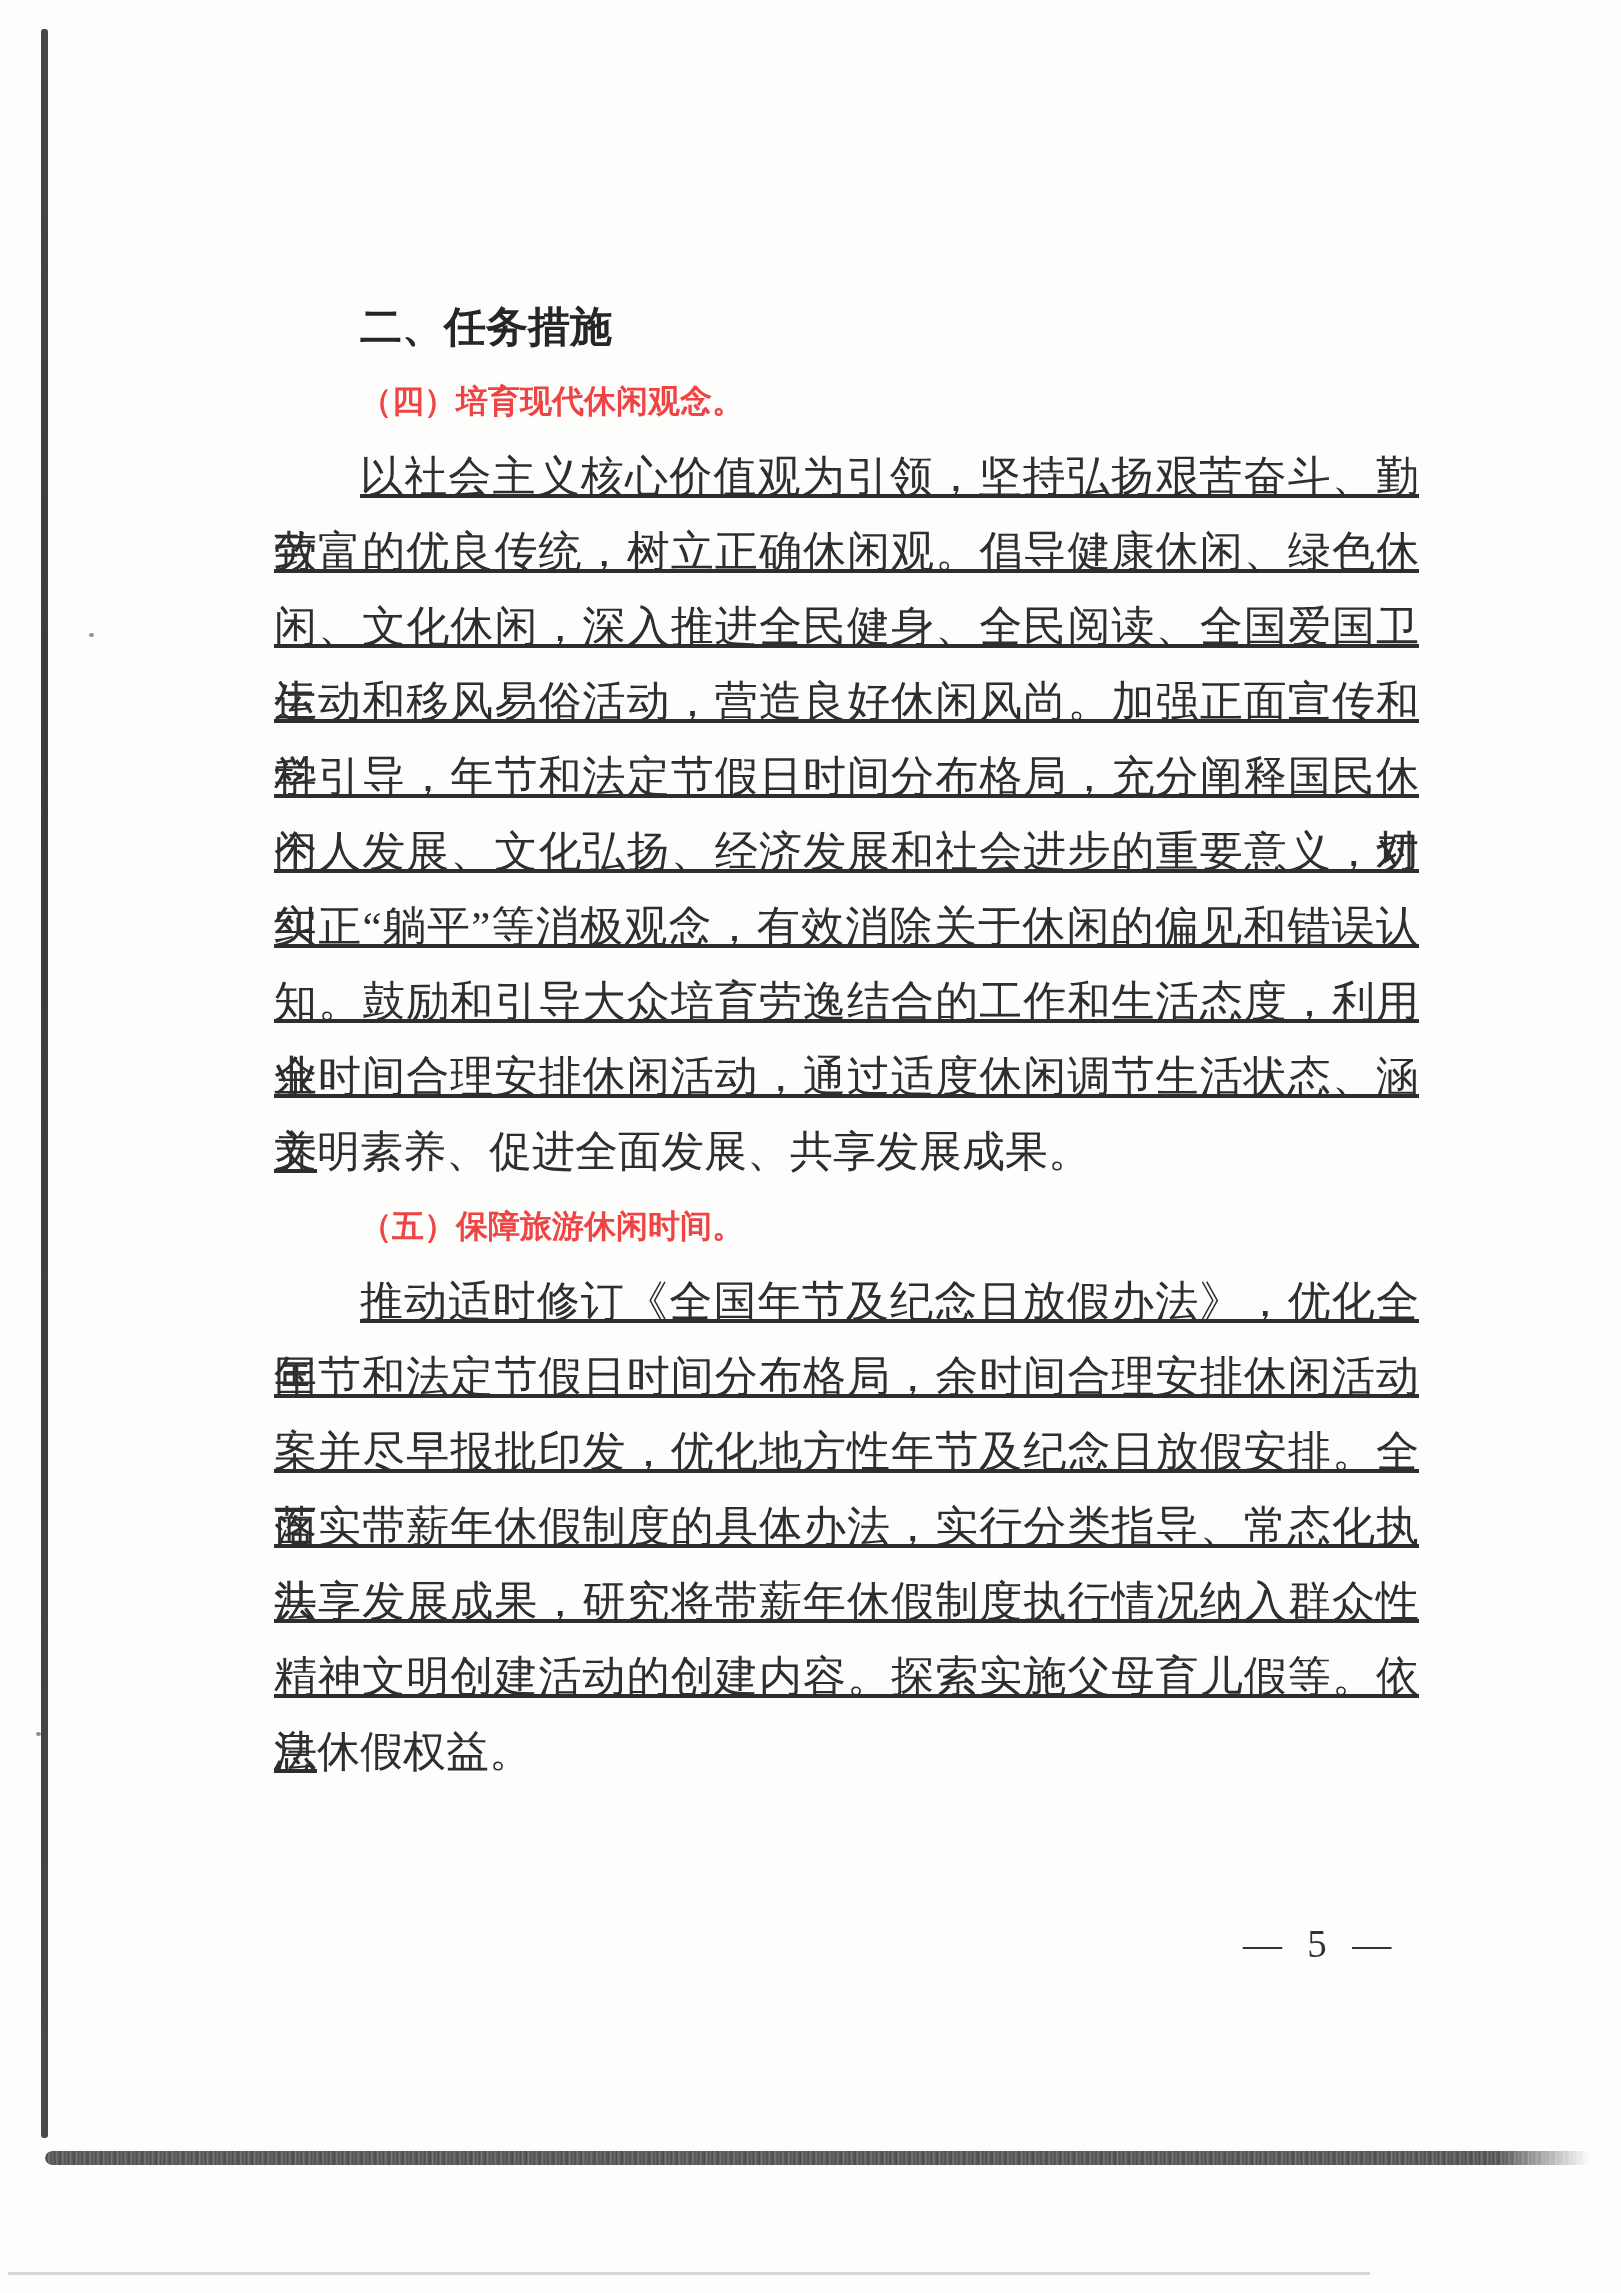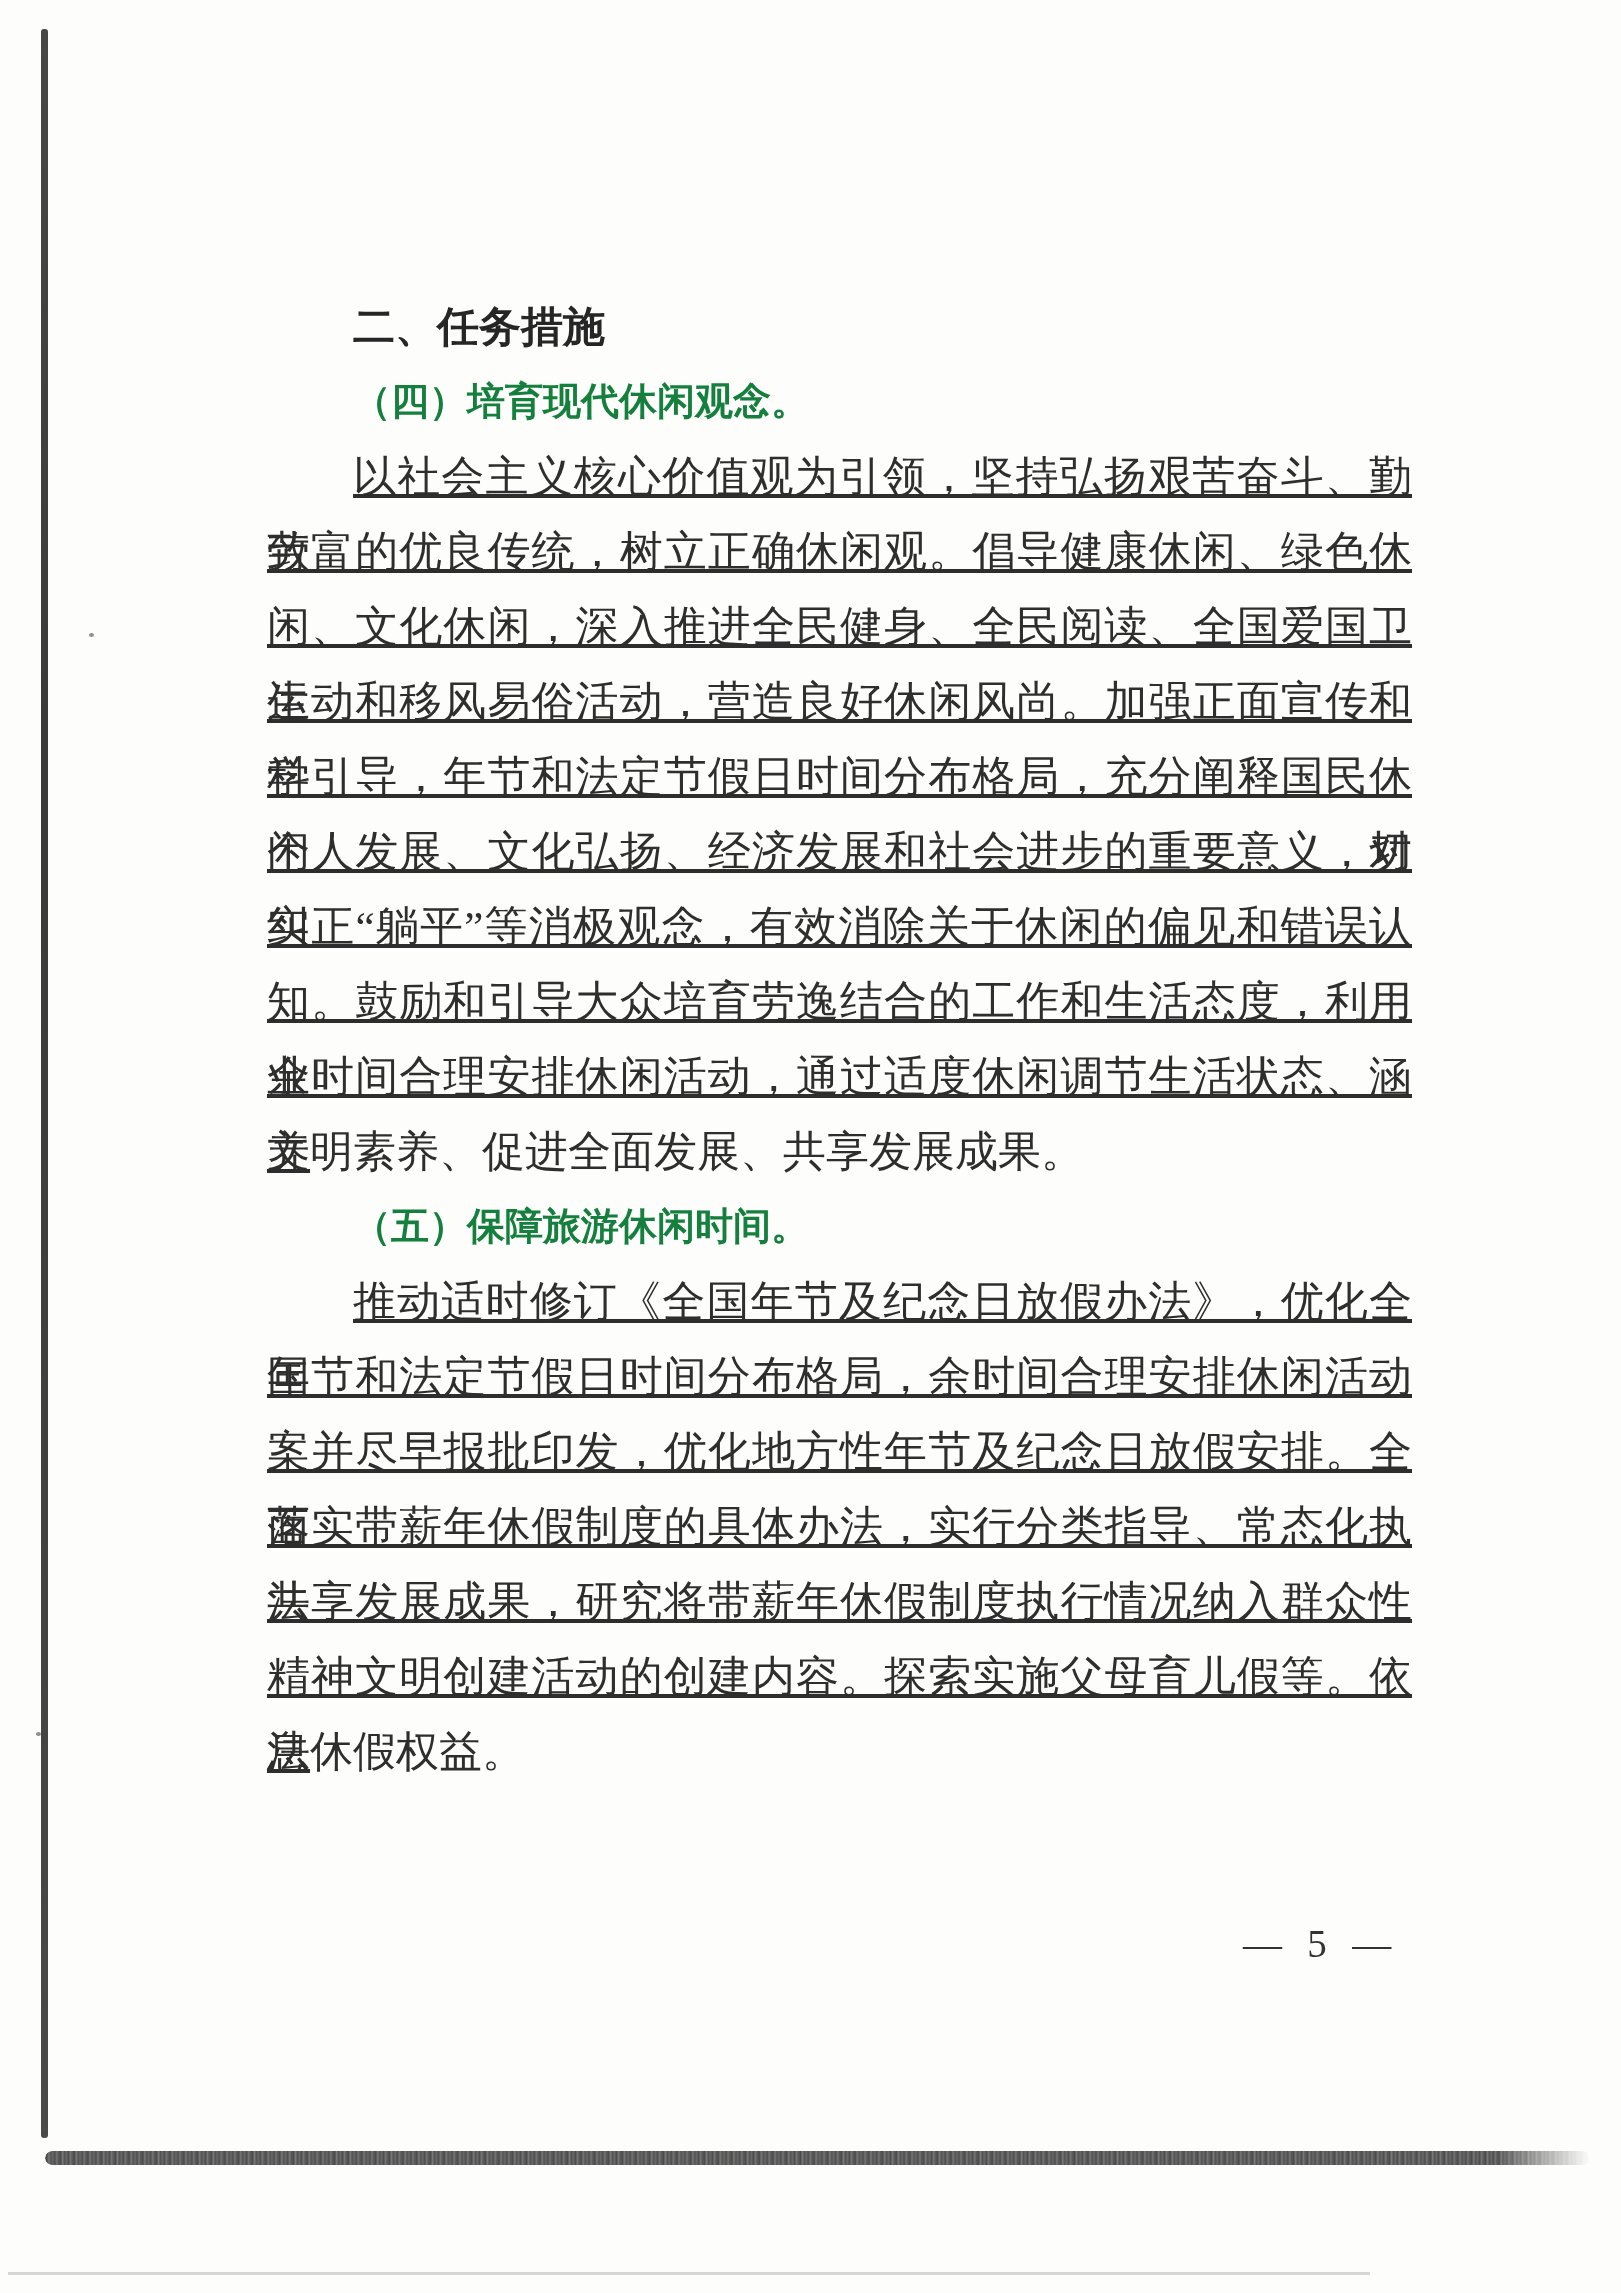--- a/index.html
+++ b/index.html
@@ -19,7 +19,7 @@
     border-radius:2.9px;
   }
   
-  .column { position:absolute; left:267px; top:289px; width:1145px; }
+  .column { position:absolute; left:274px; top:289px; width:1145px; }
   .line {
     height:75px; line-height:75px;
     font-size:43px;

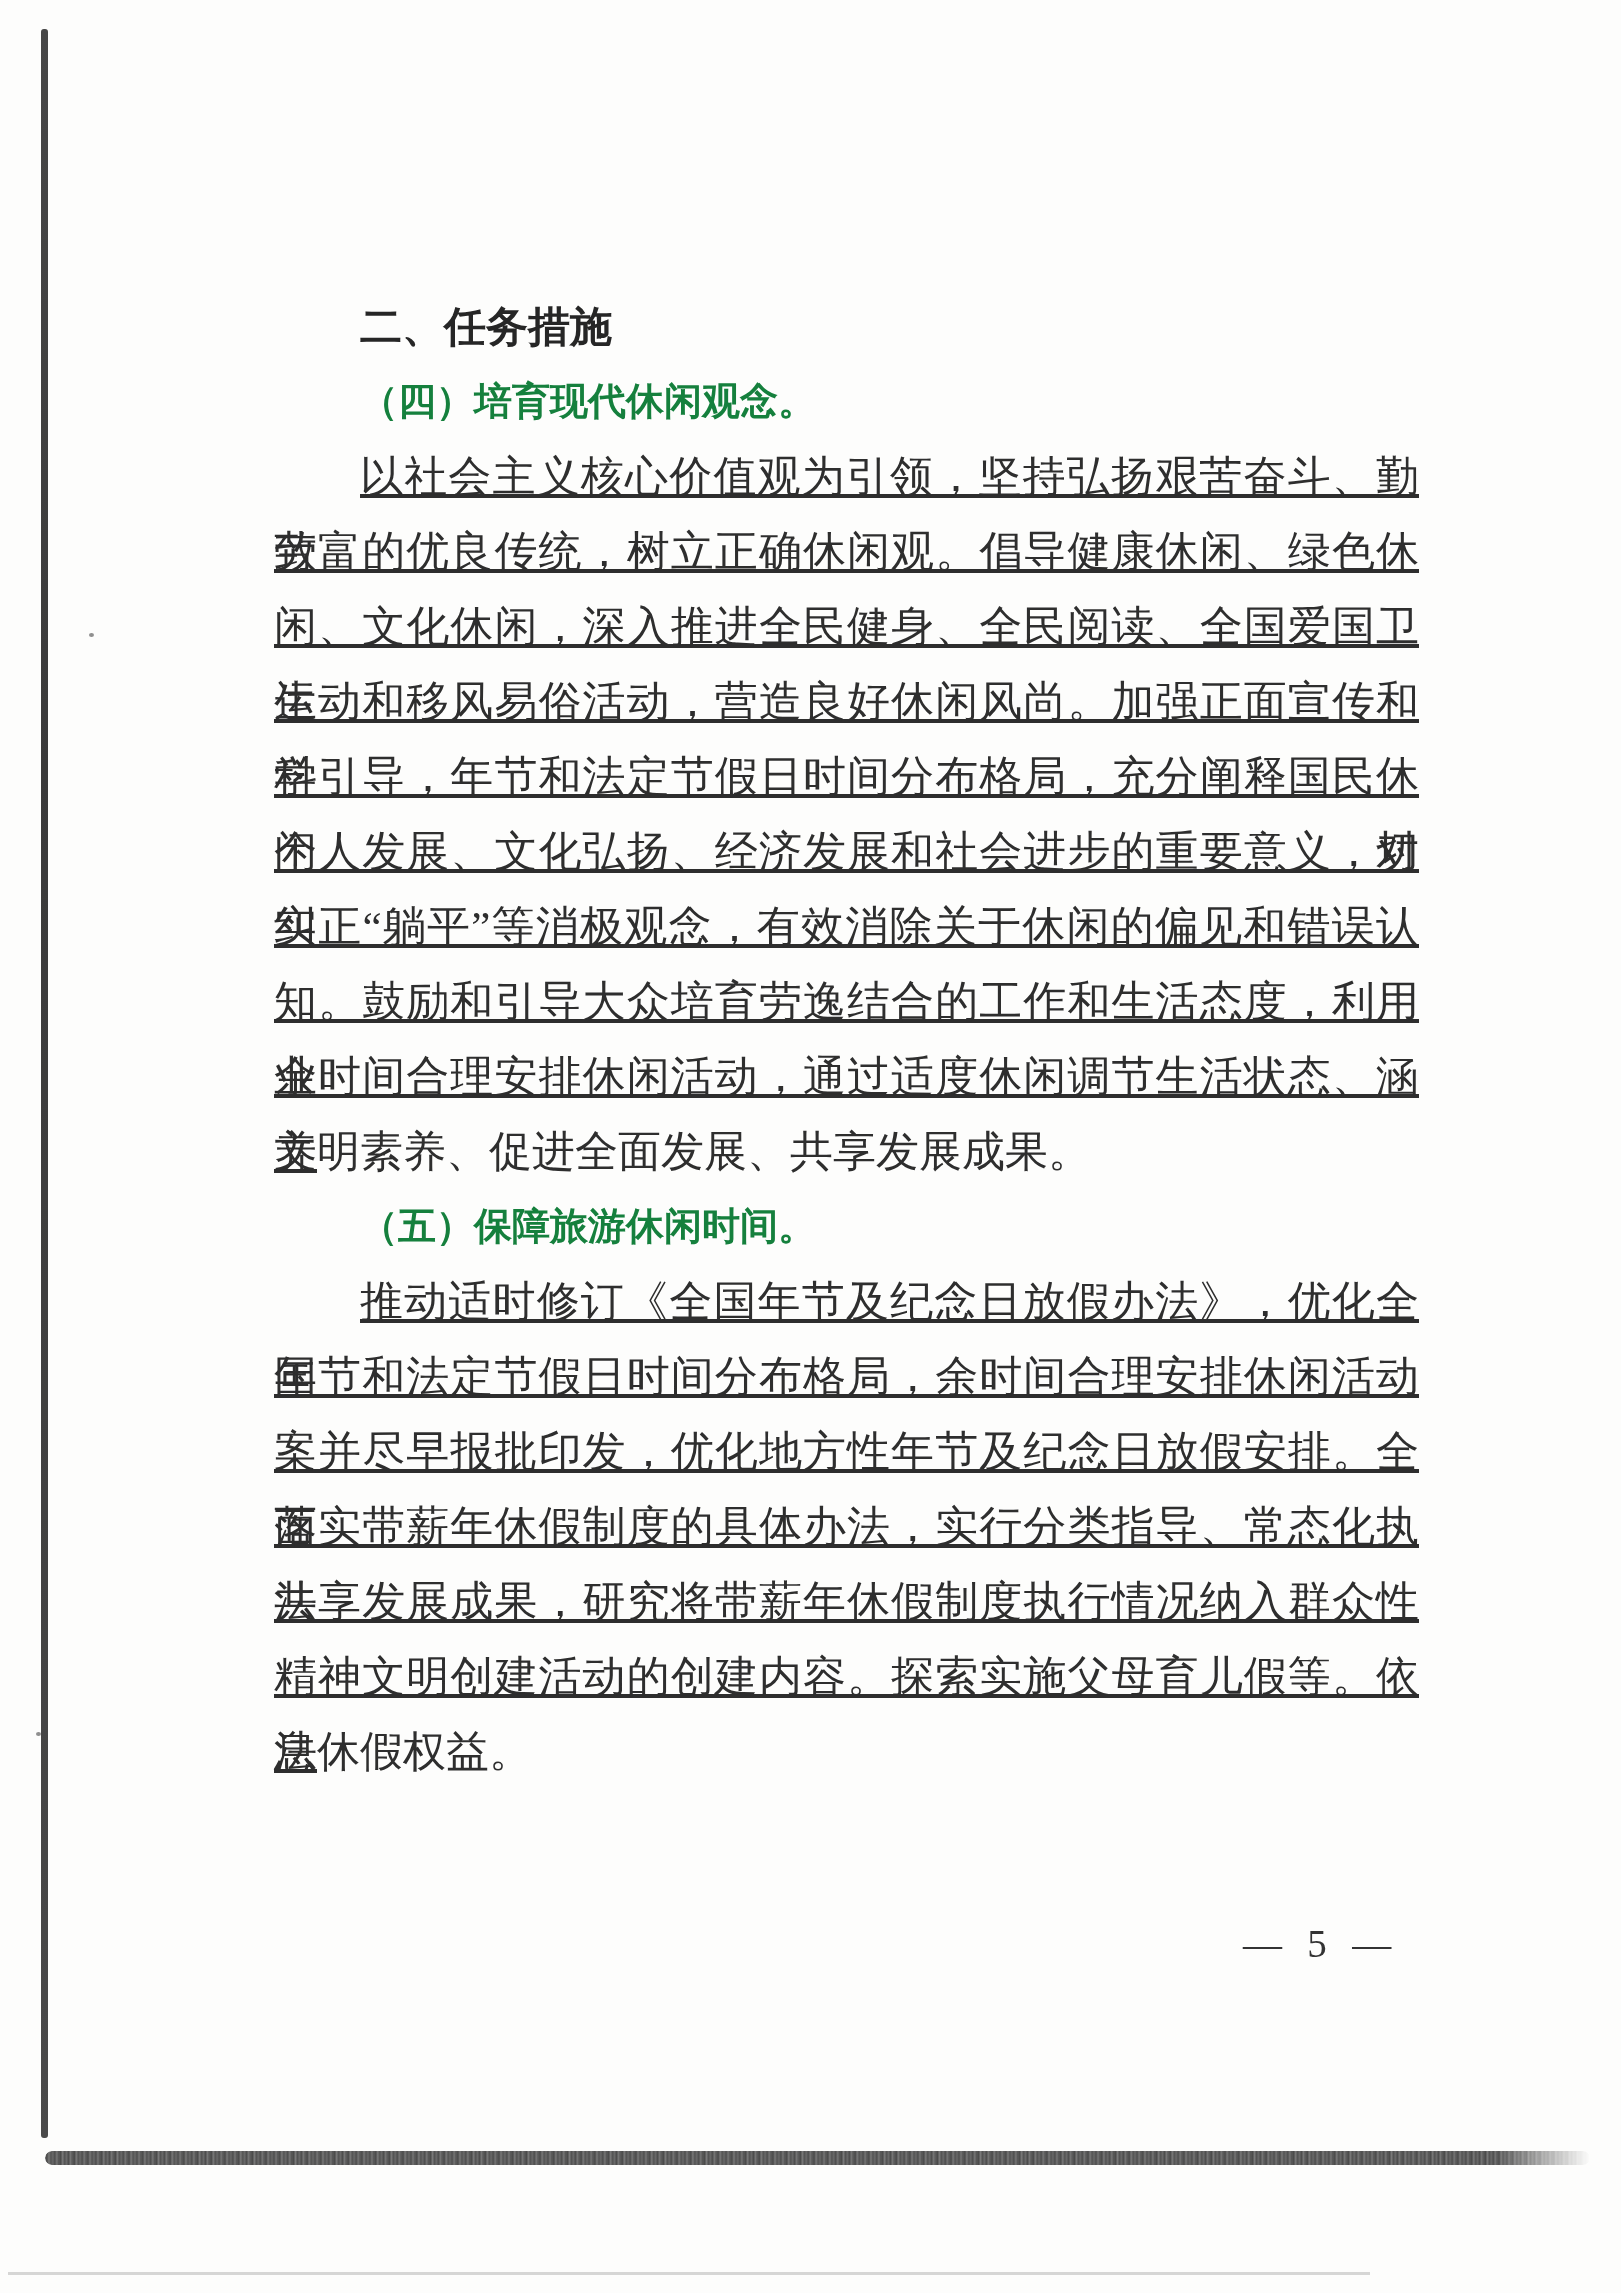--- a/index.html
+++ b/index.html
@@ -32,7 +32,7 @@
     font-family:"Liberation Sans","DejaVu Sans",sans-serif;
     font-weight:700; font-size:42px; color:#262626;
   }
-  .subheading { font-weight:700; font-size:38px; color:#15803d; }
+  .subheading { font-weight:700; font-size:32px; color:#ef4444; }
   
   .pagenum {
     position:absolute; top:1921px; right:222px;

